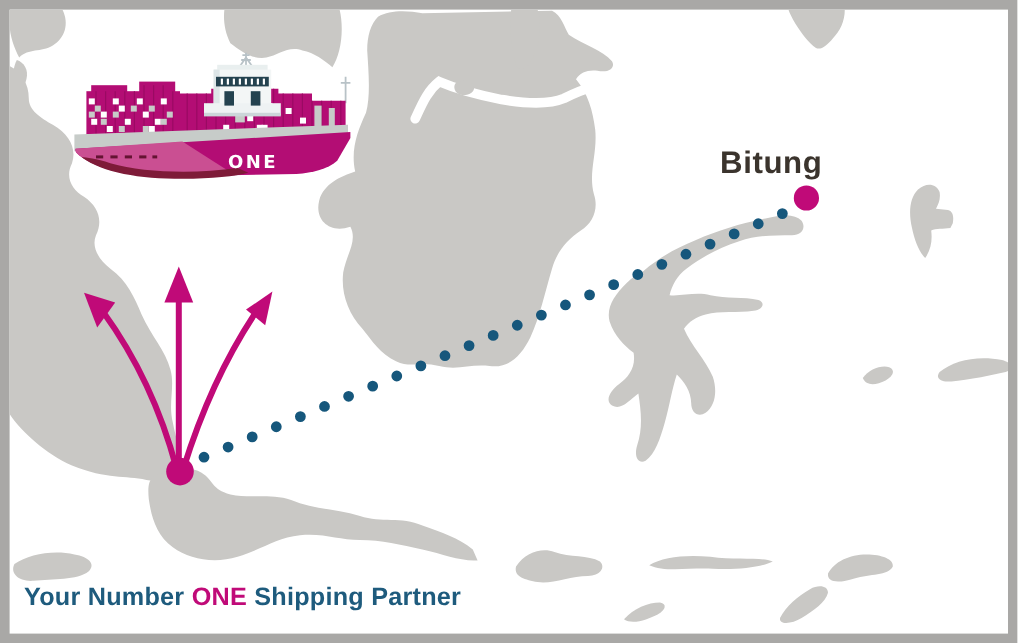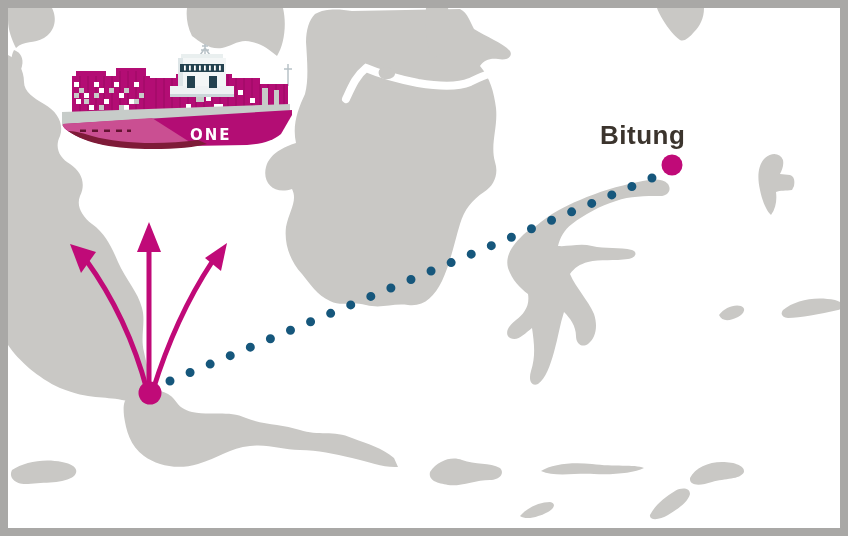--- a/index.html
+++ b/index.html
@@ -239,6 +239,7 @@
 
   <div class="city-label" id="label-bitung">Bitung</div>
 
+  <div class="tagline"><span>Your Number </span><span class="one">ONE</span><span> Shipping Partner</span></div>
 
 </div>
 

